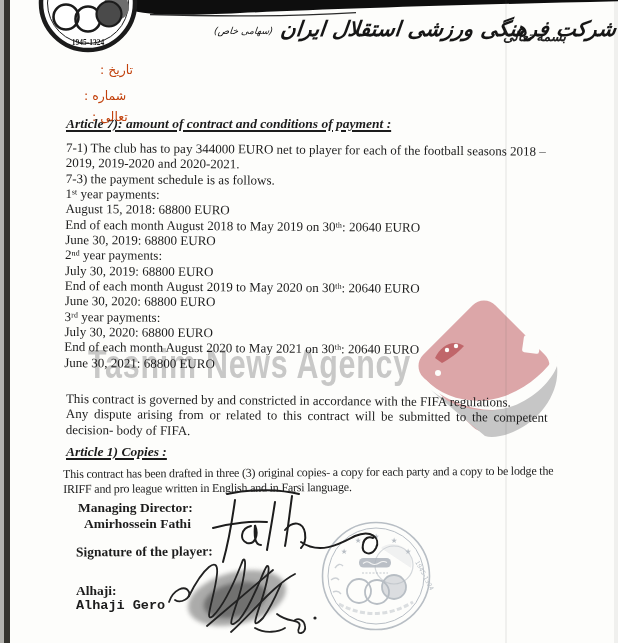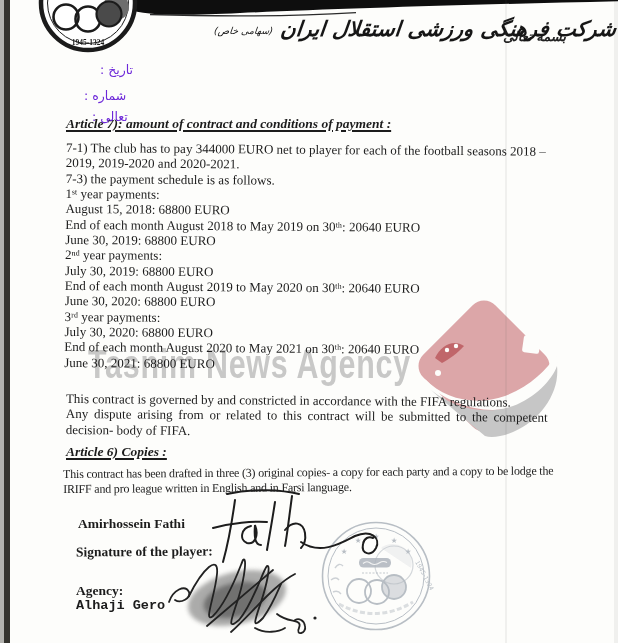--- a/index.html
+++ b/index.html
@@ -18,7 +18,7 @@
                  font-size:21px;font-weight:bold;font-style:italic;color:#161616;
                  transform:skewX(-6deg);z-index:3;font-family:"DejaVu Sans",sans-serif;white-space:nowrap;}
   .company-note{font-size:9.5px;font-weight:normal;vertical-align:2px;}
-  .pfield{direction:rtl;font-size:12.5px;color:#6d28d9;z-index:3;font-family:"DejaVu Sans",sans-serif;}
+  .pfield{direction:rtl;font-size:12.5px;color:#c2410c;z-index:3;font-family:"DejaVu Sans",sans-serif;}
   .pf-date{left:100px;top:62px;}
   .pf-num{left:84px;top:88px;}
   .pf-att{left:92px;top:109px;}

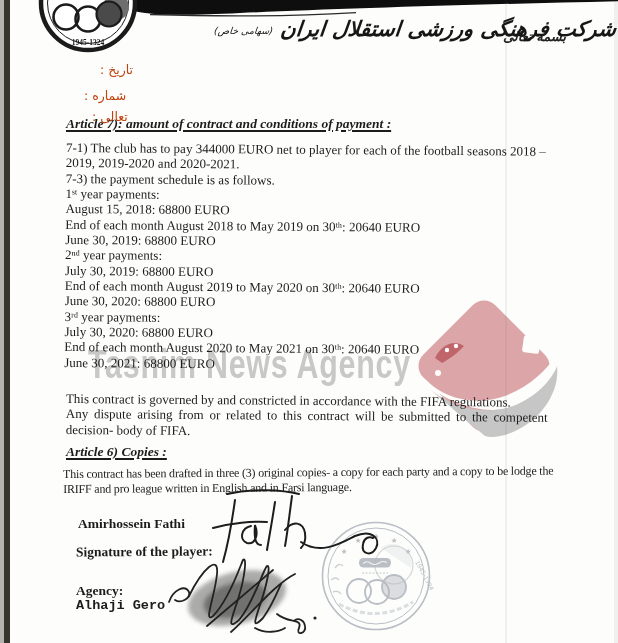--- a/index.html
+++ b/index.html
@@ -128,7 +128,7 @@
     <div>decision- body of FIFA.</div>
   </div>
 
-  <div class="abs content h-art uline a9-head">Article 6) Copies :</div>
+  <div class="abs content h-art uline a9-head">Article 1) Copies :</div>
   <div class="abs content a9-body">
     <div>This contract has been drafted in three (3) original copies- a copy for each party and a copy to be lodge the</div>
     <div>IRIFF and pro league written in English and in Farsi language.</div>

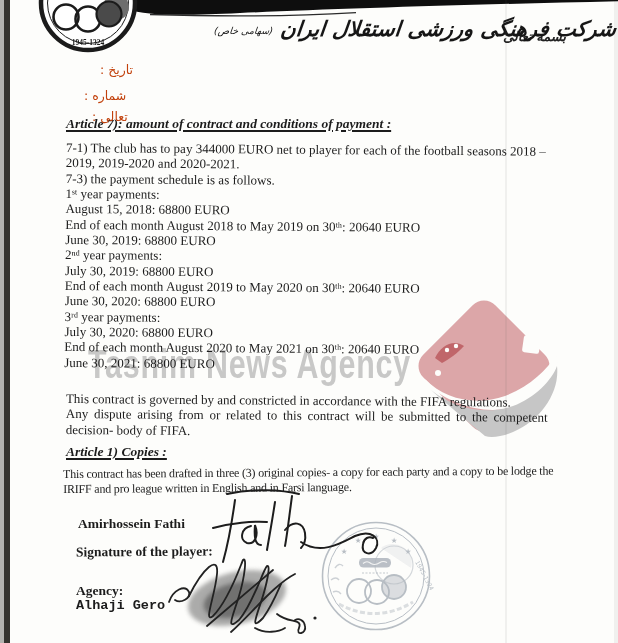--- a/index.html
+++ b/index.html
@@ -134,6 +134,7 @@
     <div>IRIFF and pro league written in English and in Farsi language.</div>
   </div>
 
+  <div class="abs content sig-label md-label">Managing Director:</div>
   <div class="abs content sig-label md-name">Amirhossein Fathi</div>
   <div class="abs content sig-label sp-label">Signature of the player:</div>
   <div class="abs content sig-label pl-label">Agency:</div>

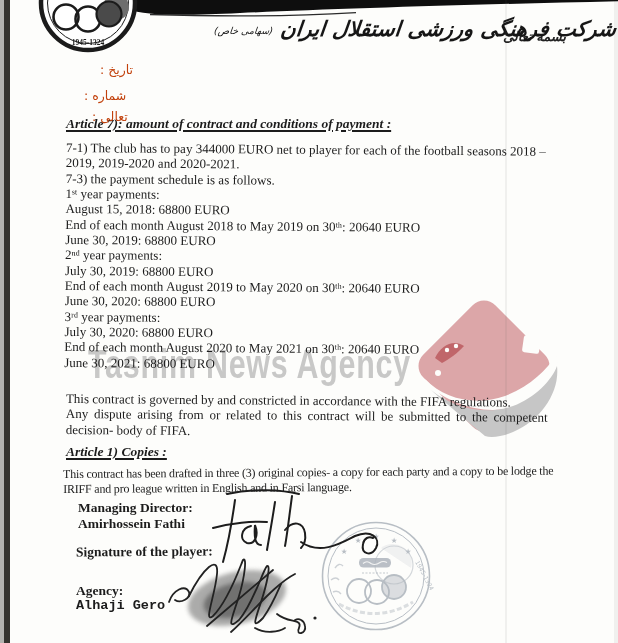--- a/index.html
+++ b/index.html
@@ -42,7 +42,7 @@
            white-space:nowrap;transform:rotate(-0.4deg);transform-origin:left top;}
   .sig-label{font-size:13.5px;font-weight:bold;white-space:nowrap;}
   .md-label{left:78px;top:500px;}
-  .md-name{left:78px;top:516px;}
+  .md-name{left:84px;top:516px;}
   .sp-label{left:76px;top:544px;transform:rotate(-0.4deg);}
   .pl-label{left:76px;top:583px;}
   .pl-name{left:76px;top:598px;font-family:Liberation Mono, monospace;}

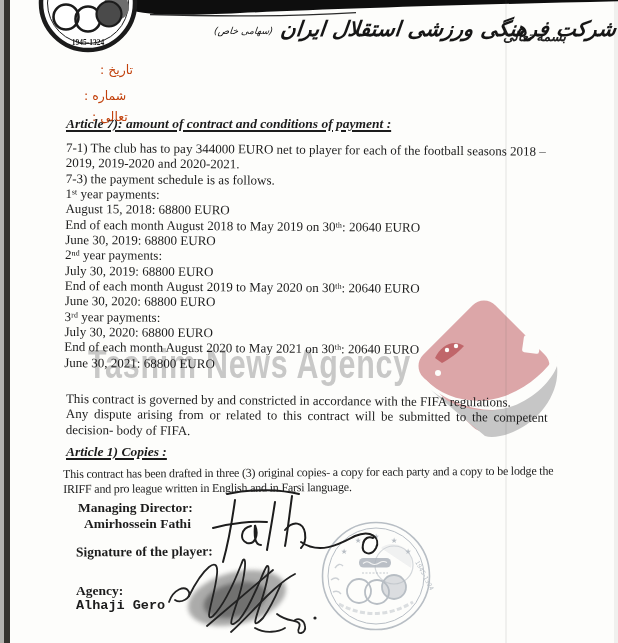--- a/index.html
+++ b/index.html
@@ -137,7 +137,7 @@
   <div class="abs content sig-label md-label">Managing Director:</div>
   <div class="abs content sig-label md-name">Amirhossein Fathi</div>
   <div class="abs content sig-label sp-label">Signature of the player:</div>
-  <div class="abs content sig-label pl-label">Agency:</div>
+  <div class="abs content sig-label pl-label">Alhaji:</div>
   <div class="abs content sig-label pl-name">Alhaji Gero</div>
 
   <div class="abs z2" style="left:315px;top:520px;opacity:0.62;">

